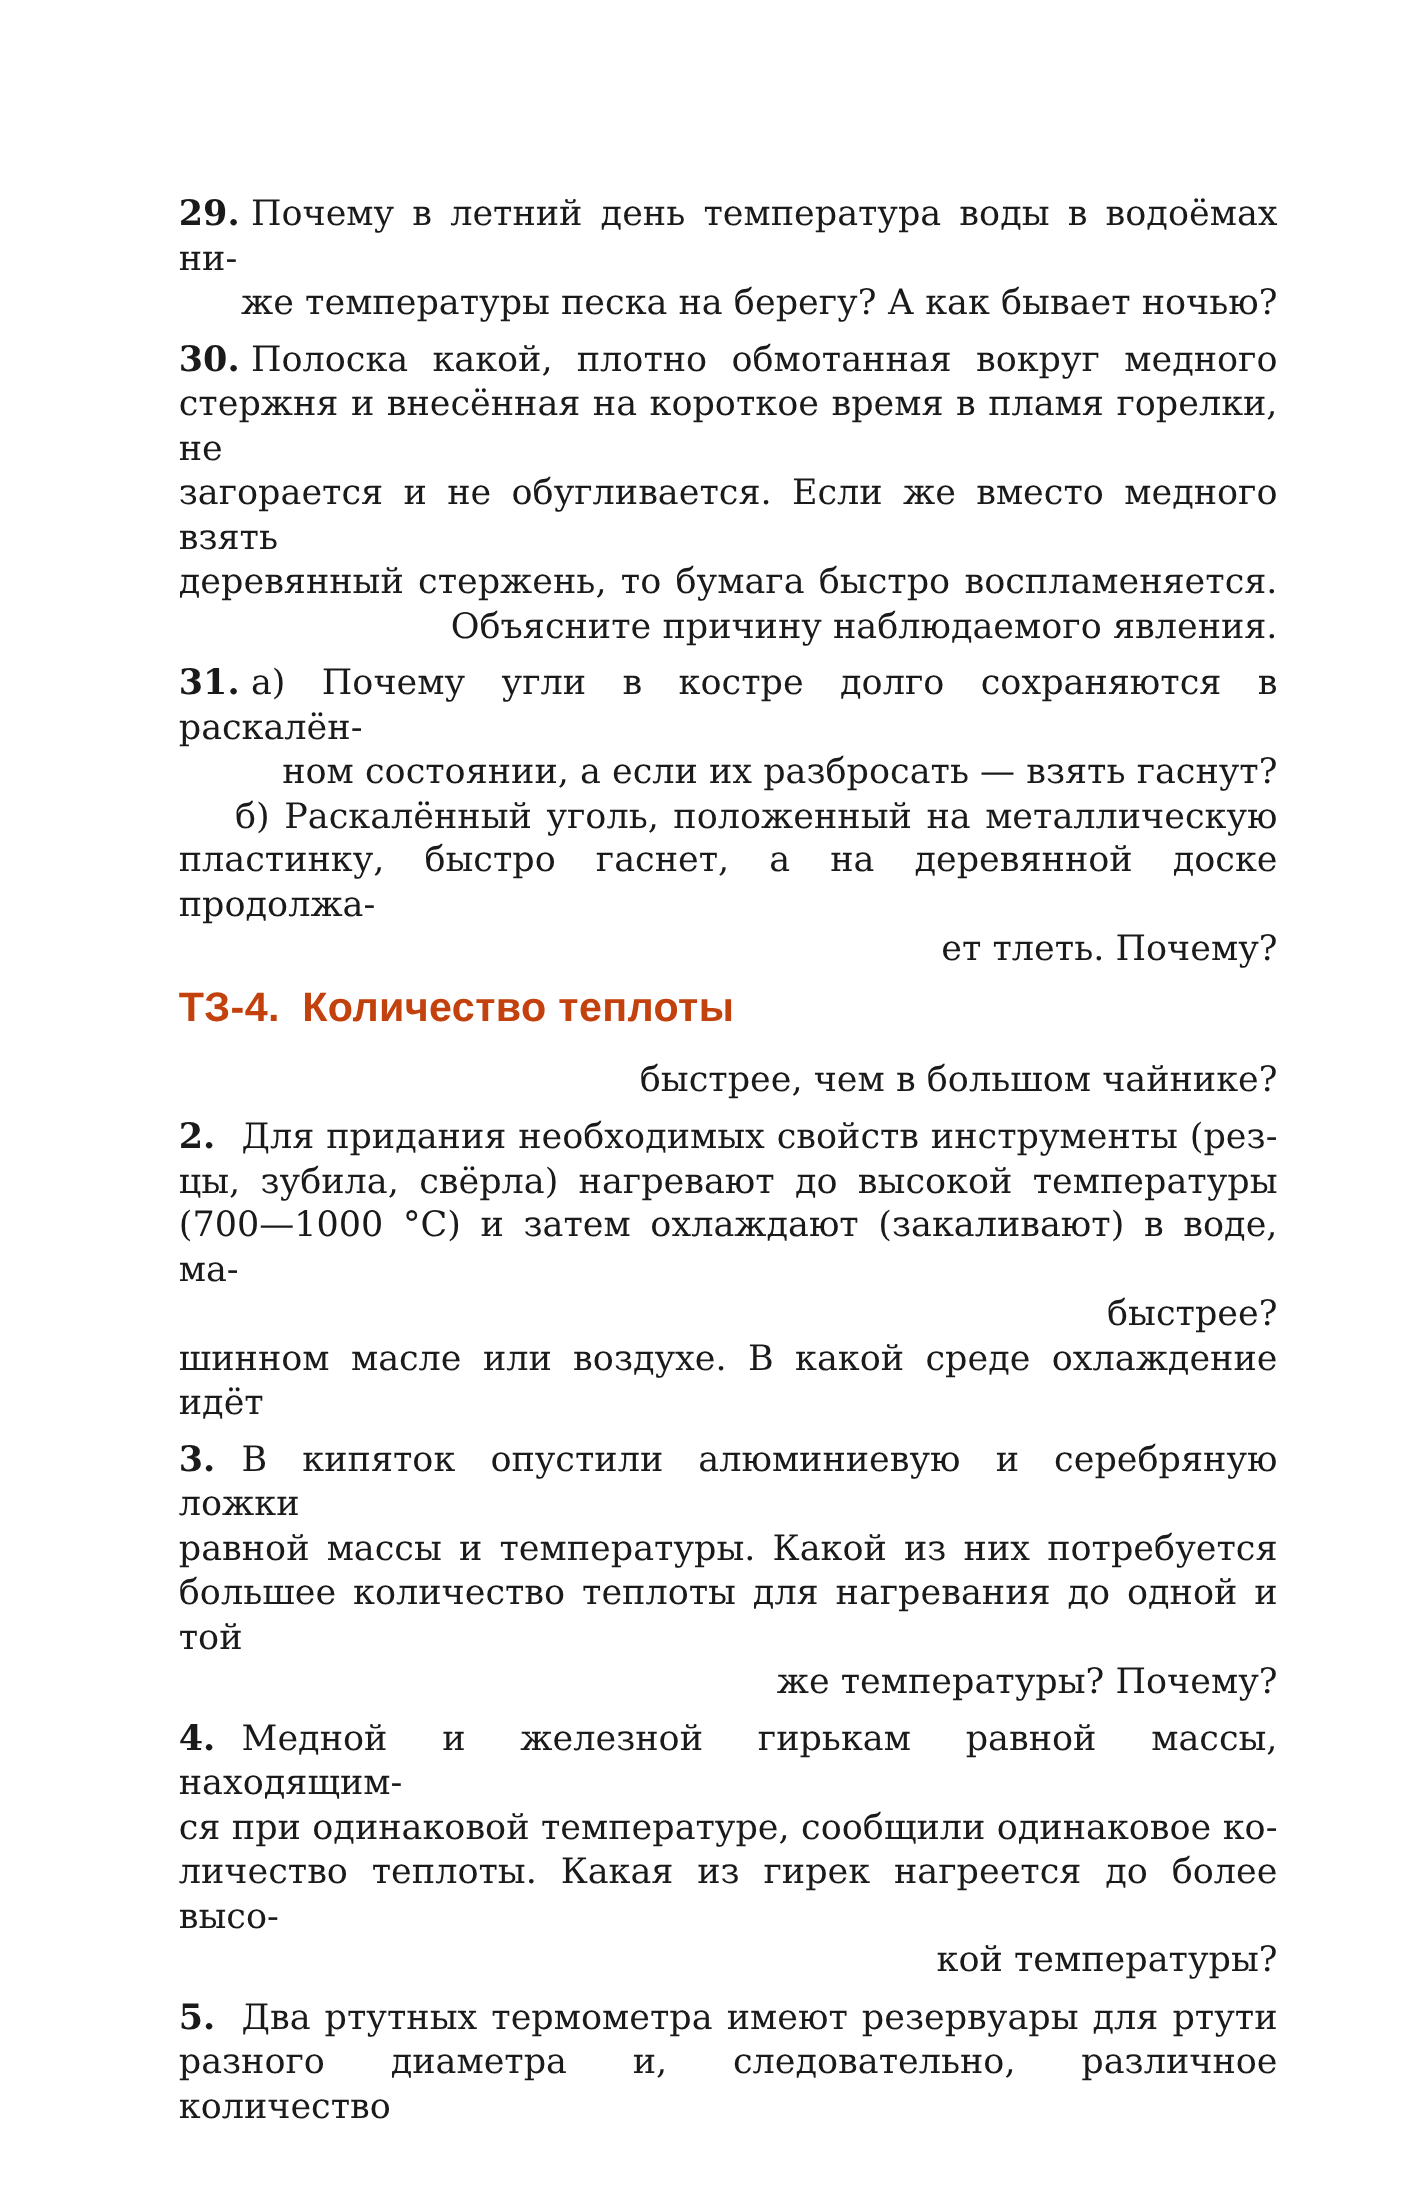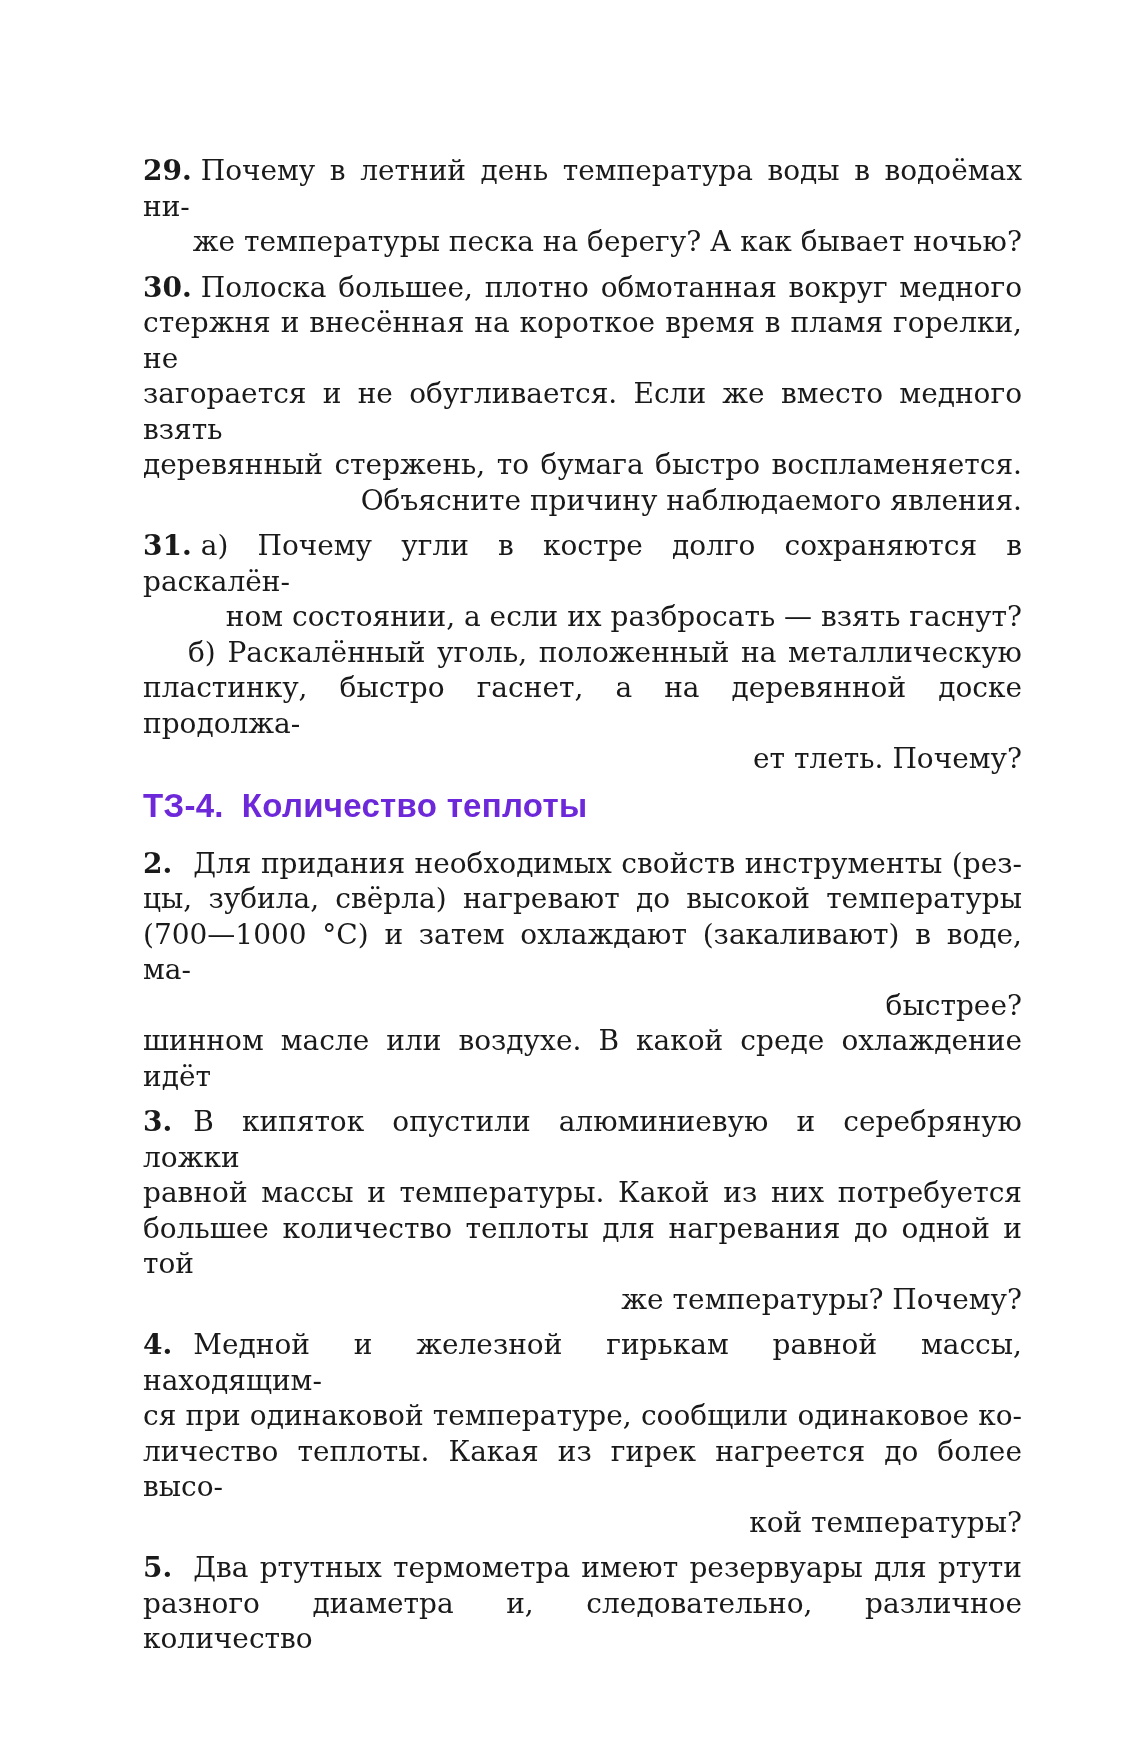--- a/index.html
+++ b/index.html
@@ -45,7 +45,7 @@
   </p>
 
   <p class="para">
-    <span class="line j"><b class="num">30.</b><span>Полоска большее, плотно обмотанная вокруг медного</span></span>
+    <span class="line j"><b class="num">30.</b><span>Полоска какой, плотно обмотанная вокруг медного</span></span>
     <span class="line j"><span>стержня и внесённая на короткое время в пламя горелки, не</span></span>
     <span class="line j"><span>загорается и не обугливается. Если же вместо медного взять</span></span>
     <span class="line j"><span>деревянный стержень, то бумага быстро воспламеняется.</span></span>

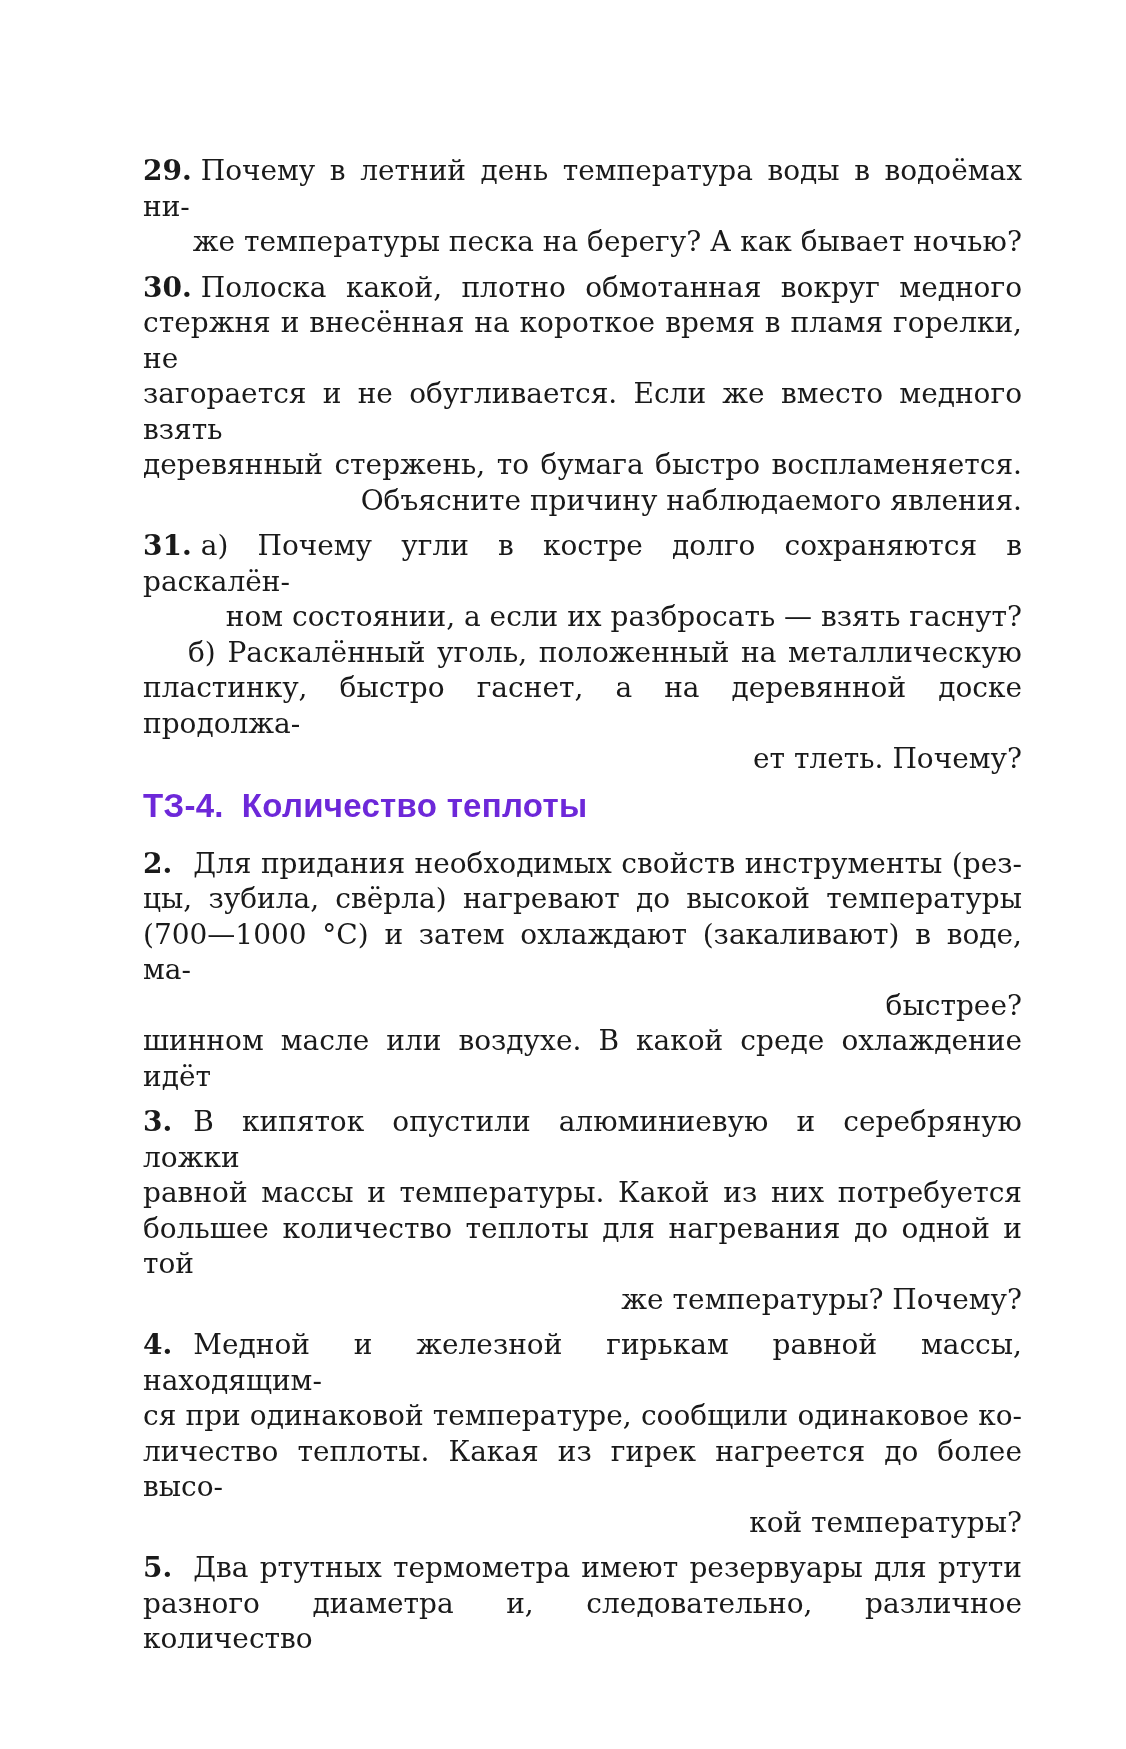--- a/index.html
+++ b/index.html
@@ -30,7 +30,7 @@
     line-height: 38px;
     margin: 5px 0 21px 0;
     letter-spacing: 0.3px;
-    color: #6d28d9;
+    color: #c2410c;
   }
   .h-label { margin-right: 18px; }
 </style>

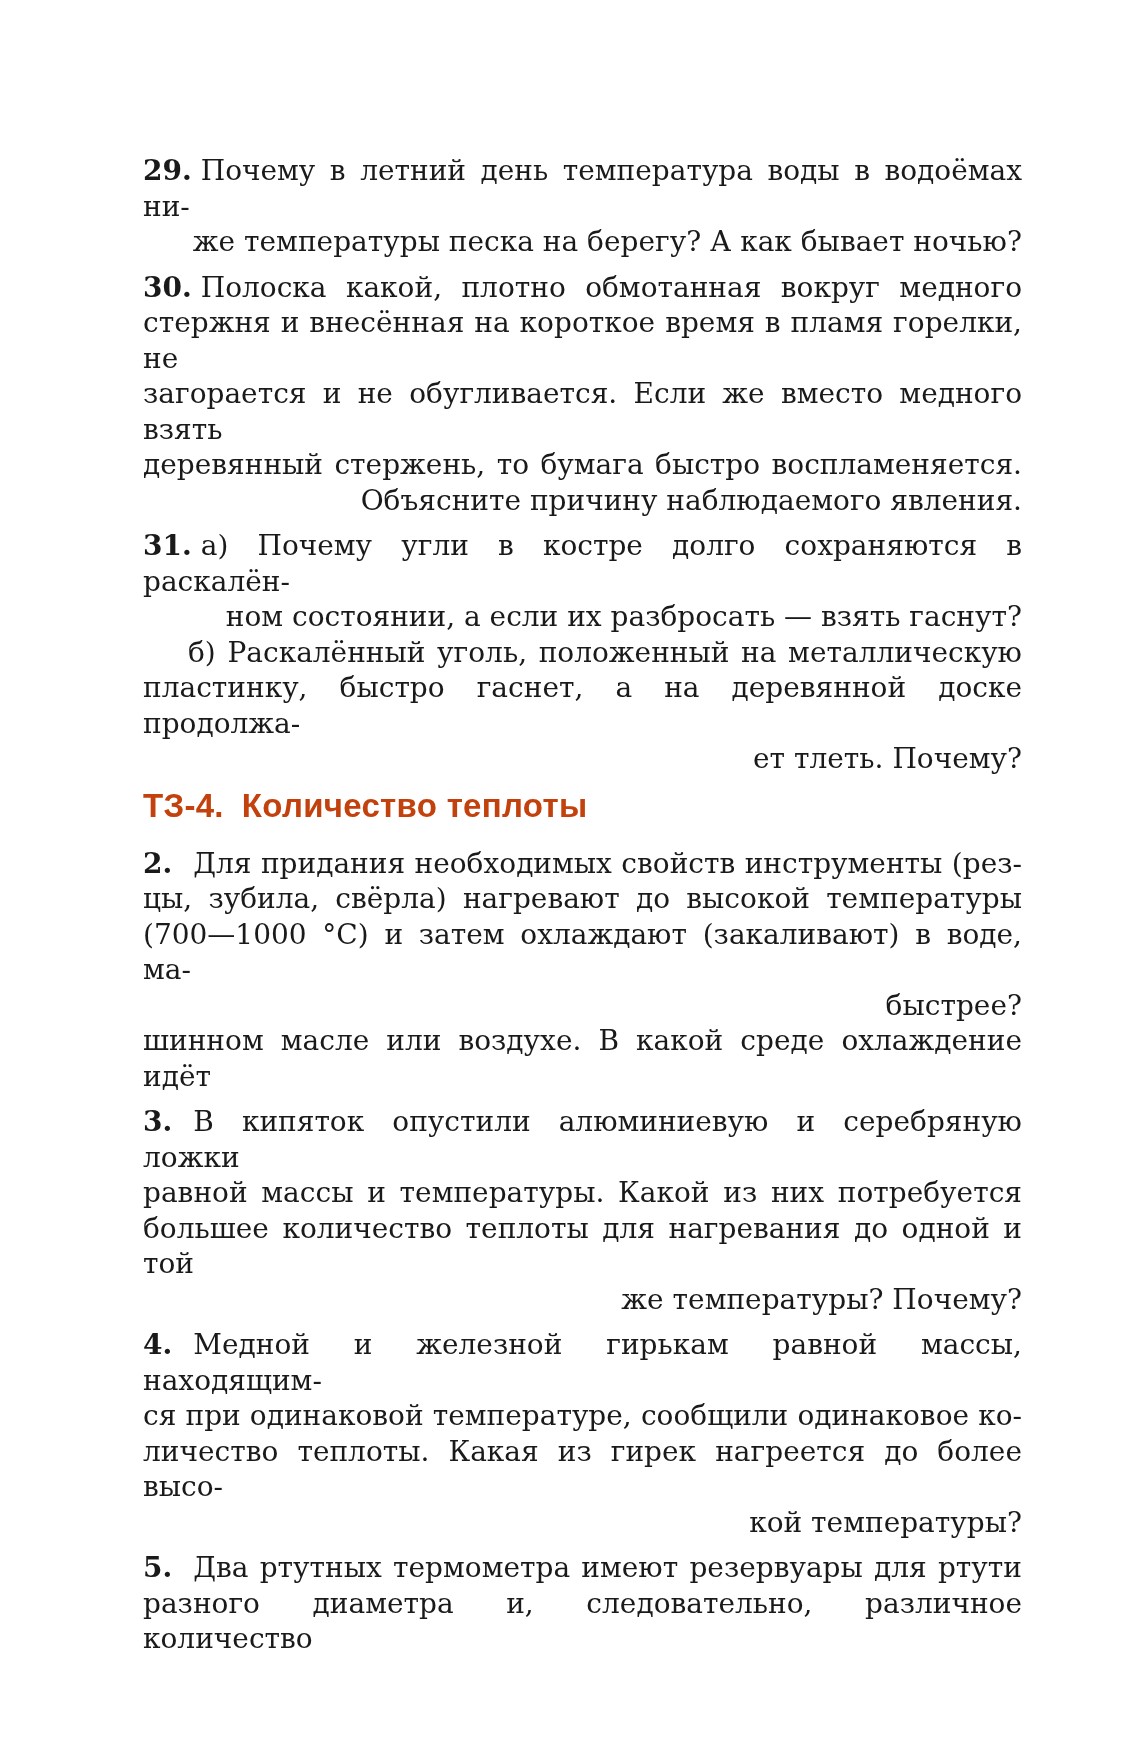--- a/index.html
+++ b/index.html
@@ -63,6 +63,7 @@
   <h2 class="heading"><span class="h-label">ТЗ-4.</span><span>Количество теплоты</span></h2>
 
   <p class="para">
+    <span class="line"><span>быстрее, чем в большом чайнике?</span></span>
   </p>
 
   <p class="para">

